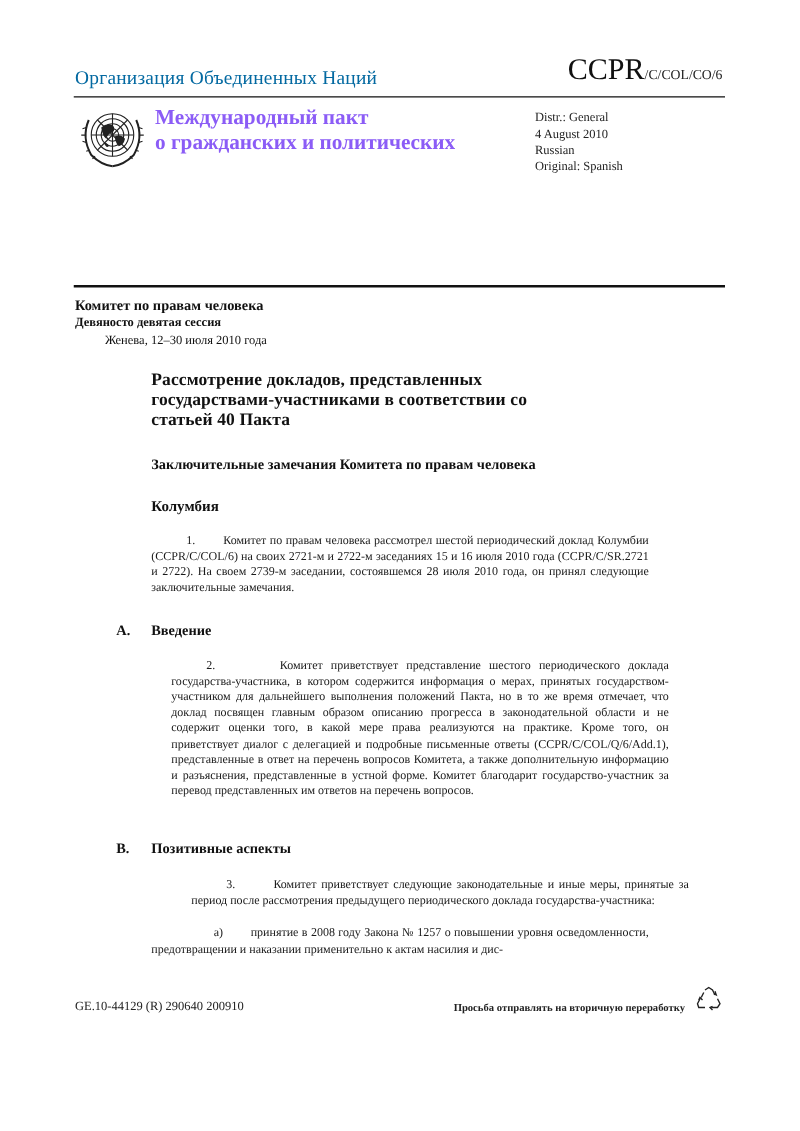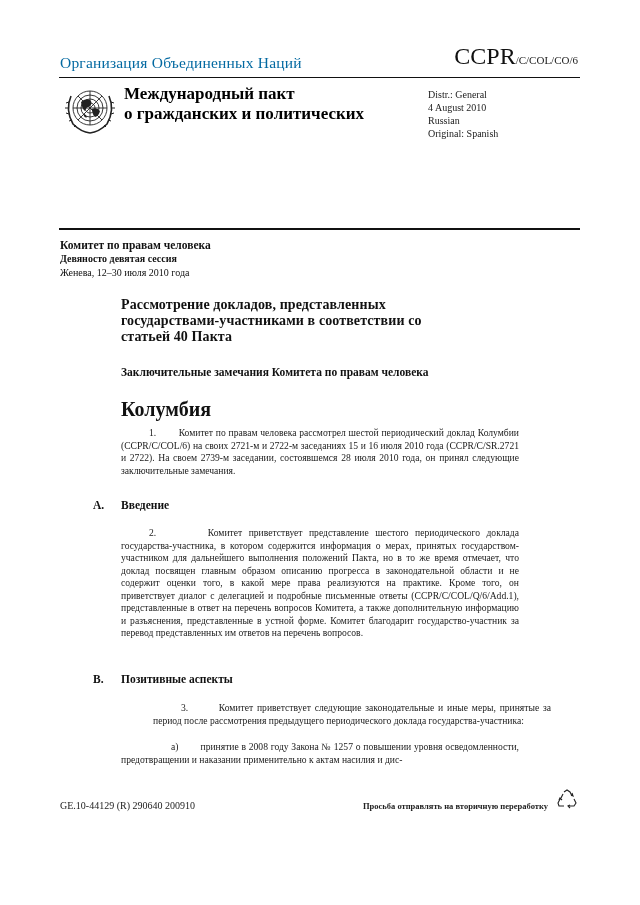--- a/index.html
+++ b/index.html
@@ -46,7 +46,7 @@
     font-size: 17px;
     font-weight: bold;
     line-height: 20px;
-    color: #000000;
+    color: #8b5cf6;
   }
   .distr {
     left: 428px; top: 88px;

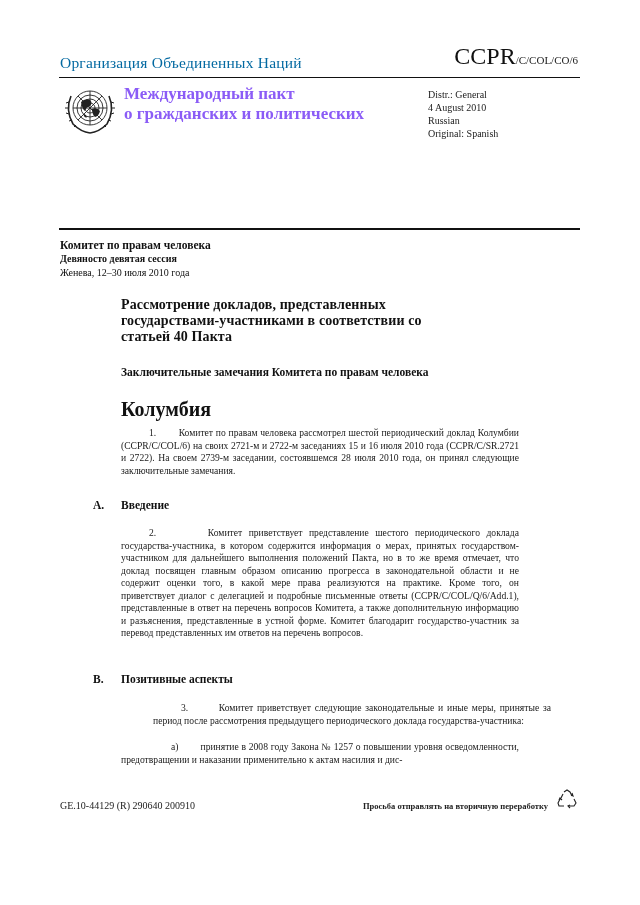--- a/index.html
+++ b/index.html
@@ -64,7 +64,7 @@
   }
   .committee .c1 { font-weight: bold; font-size: 11.5px; }
   .committee .c2 { font-weight: bold; font-size: 10px; }
-  .committee .c3 { font-size: 10px; }
+  .committee .c3 { font-size: 10px; margin-left: 24px; }
 
   .doc-title {
     left: 121px; top: 297px;

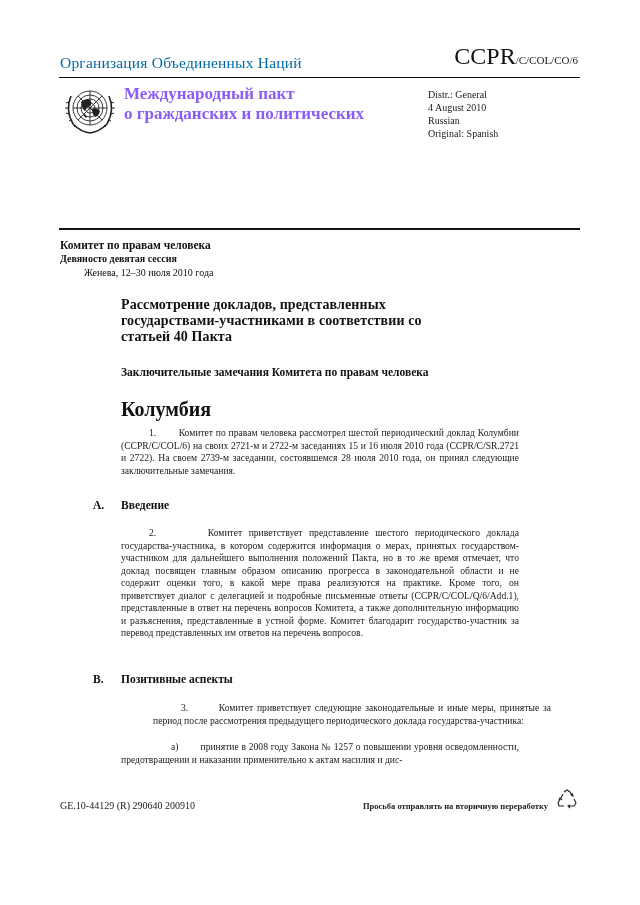--- a/index.html
+++ b/index.html
@@ -82,7 +82,7 @@
   }
   .country {
     left: 121px; top: 398px;
-    font-size: 20px;
+    font-size: 12px;
     font-weight: bold;
   }
 

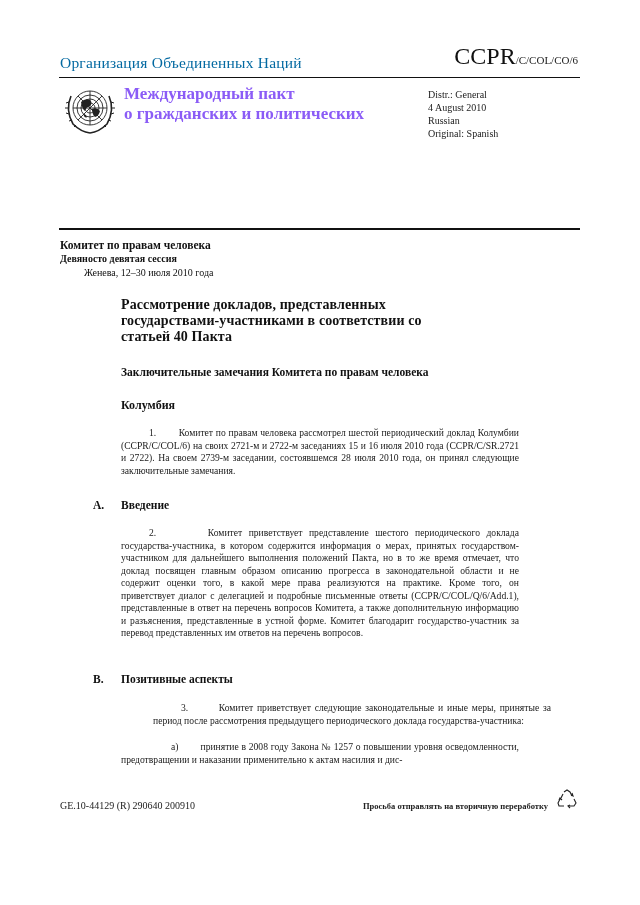--- a/index.html
+++ b/index.html
@@ -96,7 +96,7 @@
     color: #1a1a1a;
   }
   .para-1 { top: 427px; }
-  .para-2 { top: 527px; }
+  .para-2 { top: 527px; margin-left: 16px; }
   .para-3 { top: 702px; margin-left: 32px; }
   .para-3a { top: 741px; text-indent: 28px; }
 

